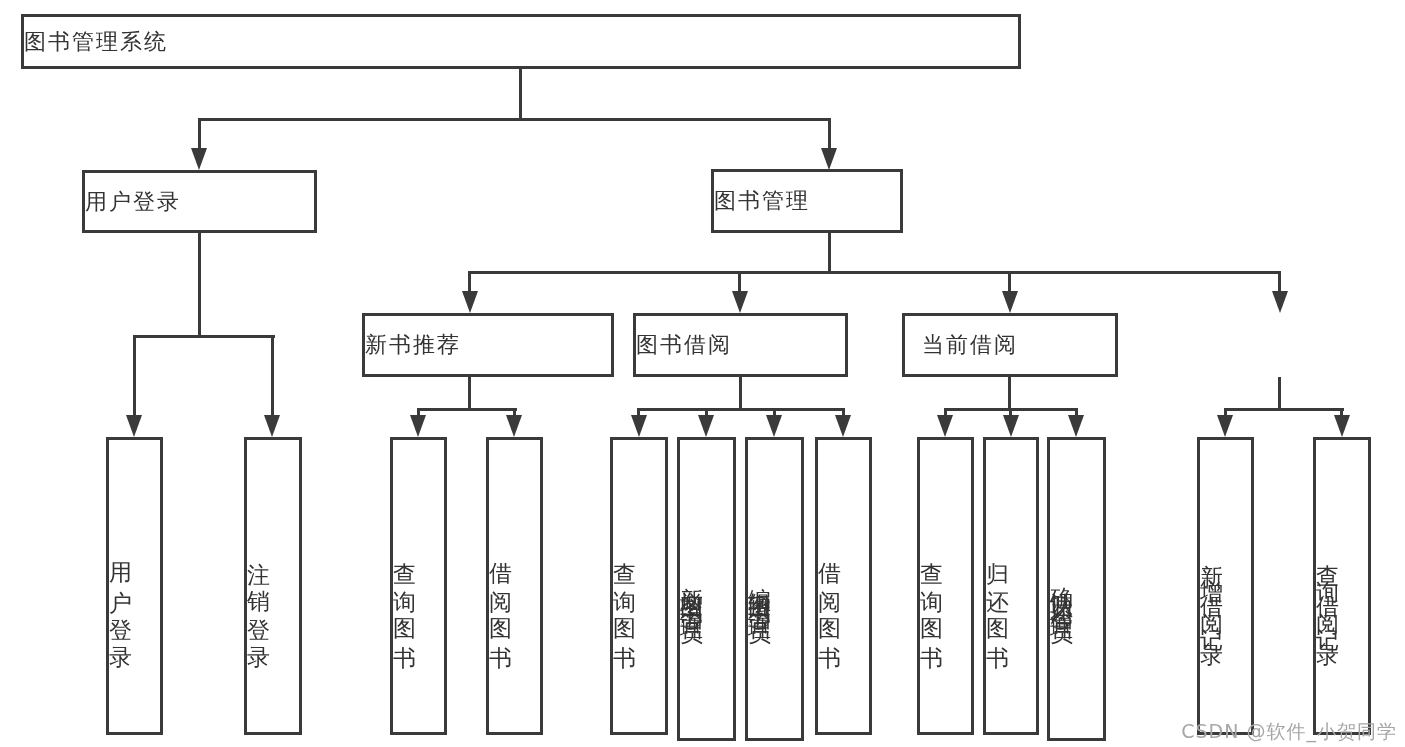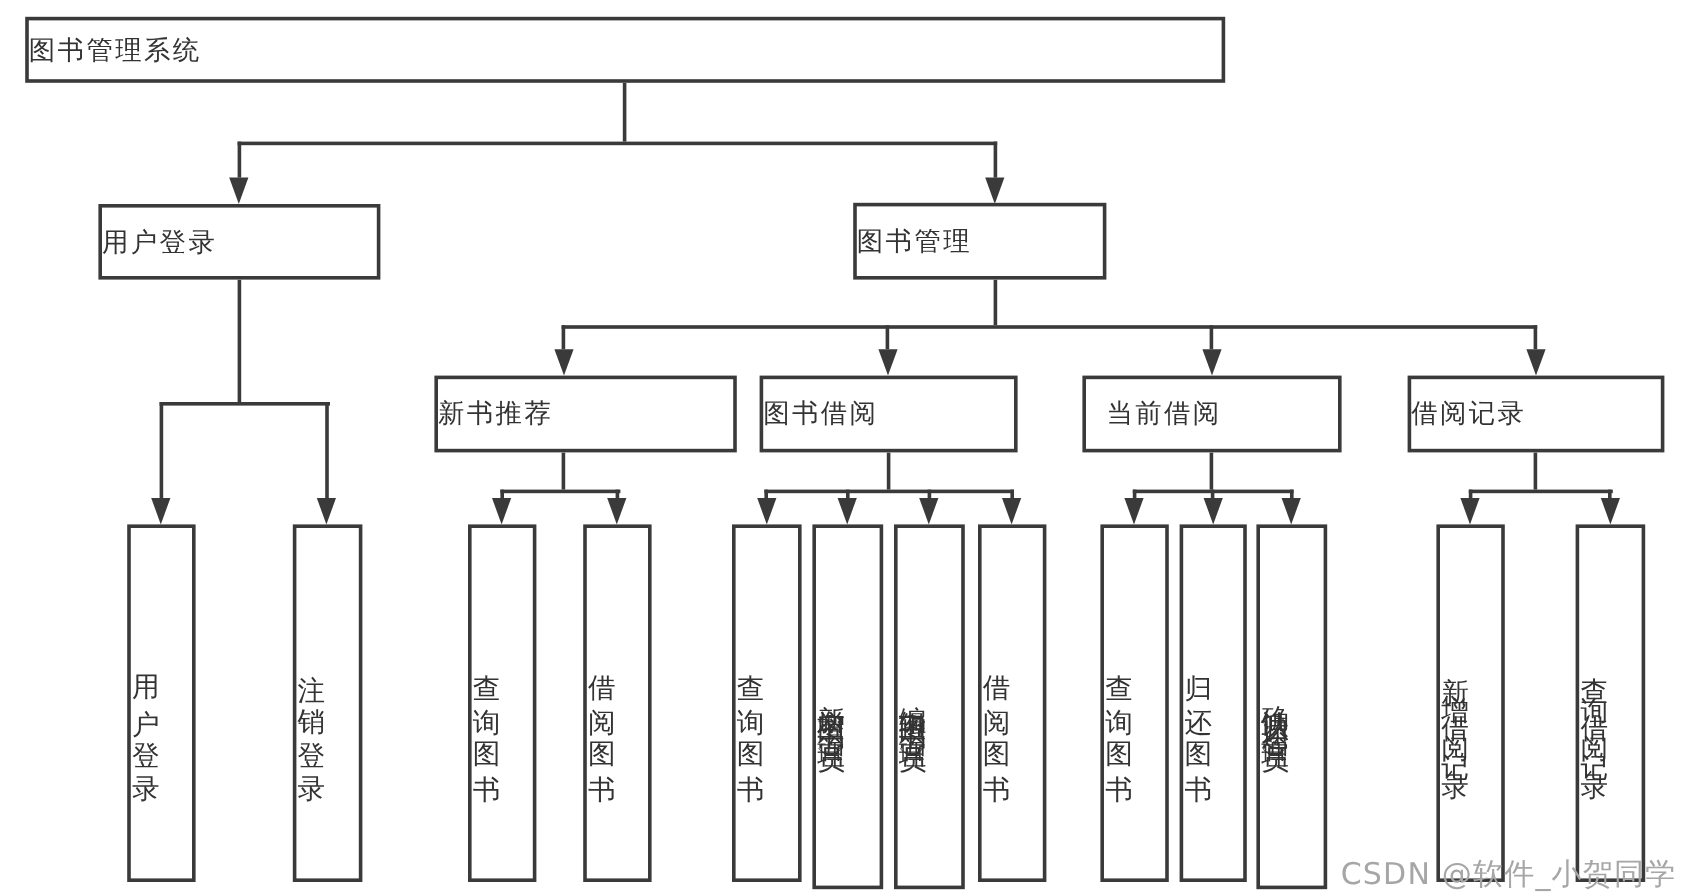--- a/index.html
+++ b/index.html
@@ -81,7 +81,7 @@
   <div class="box" style="left:82px; top:170px; width:235px; height:63px;">
     <span class="hlabel">用户登录</span>
   </div>
-  <div class="box" style="left:711px; top:169px; width:211px; height:64px;">
+  <div class="box" style="left:711px; top:169px; width:192px; height:64px;">
     <span class="hlabel">图书管理</span>
   </div>
 

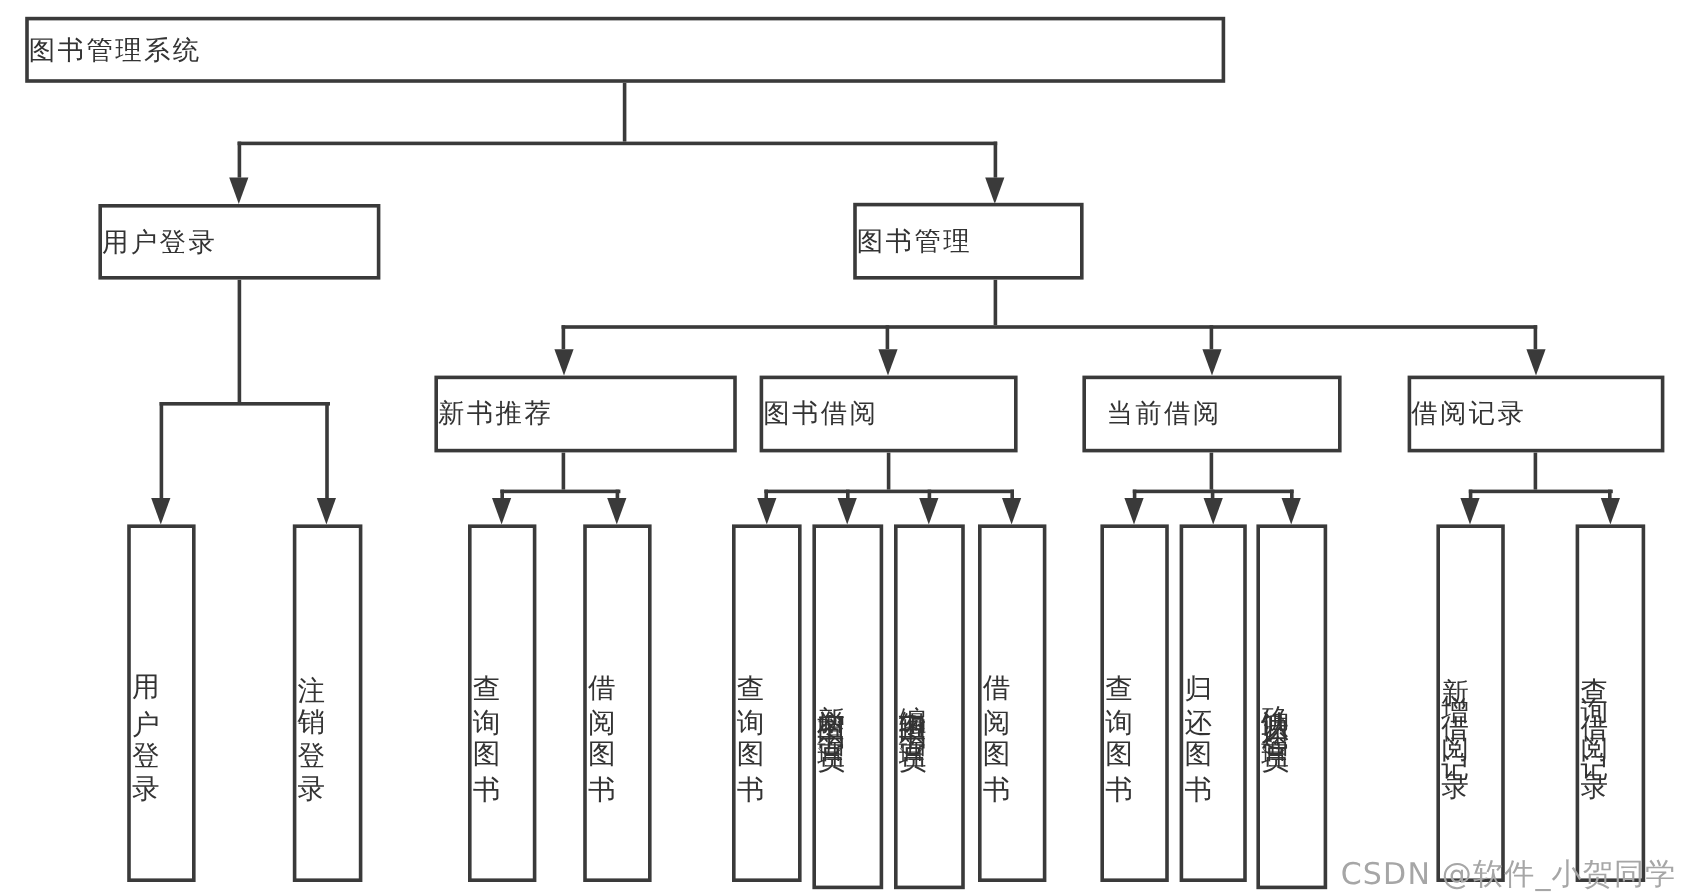--- a/index.html
+++ b/index.html
@@ -112,9 +112,6 @@
   <div class="box" style="left:902px; top:313px; width:216px; height:64px;padding-left:17px;">
     <span class="hlabel">当前借阅</span>
   </div>
-  <div class="box" style="left:1173px; top:313px; width:214px; height:64px;">
-    <span class="hlabel">借阅记录</span>
-  </div>
 
   <div class="line" style="left:468px; top:377px; width:3px; height:31px;"></div>
   <div class="line" style="left:417px; top:408px; width:100px; height:3px;"></div>

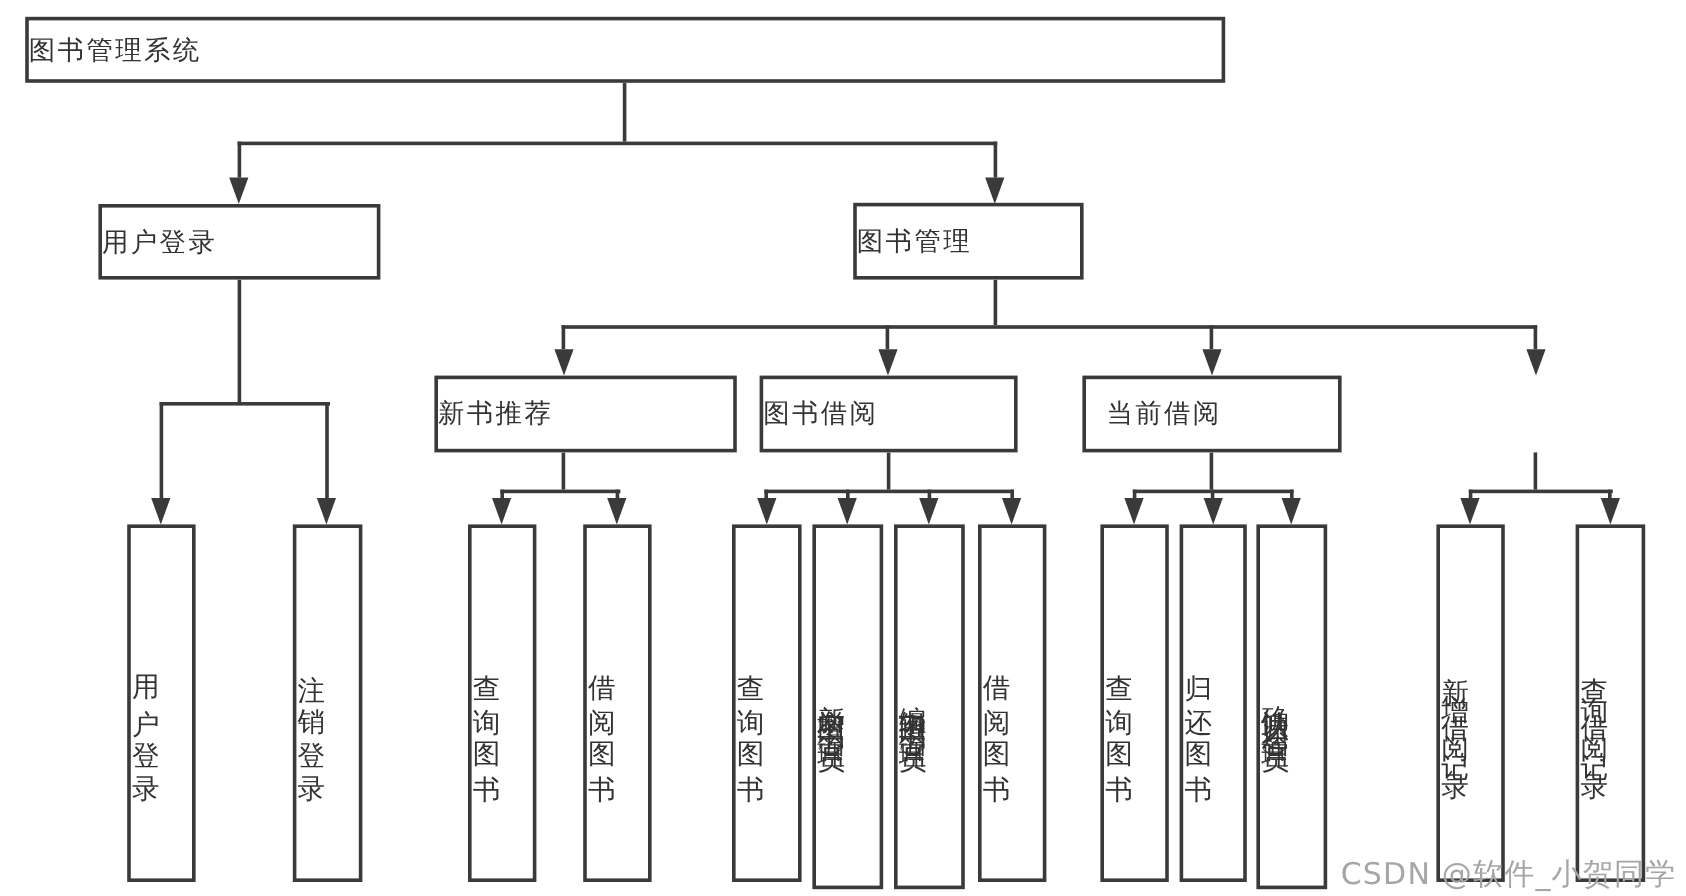--- a/index.html
+++ b/index.html
@@ -55,7 +55,7 @@
     position: absolute;
     right: 8px;
     bottom: 2px;
-    font-size: 25px;
+    font-size: 19px;
     color: #a6a6a6;
     letter-spacing: 1px;
     z-index: 6;

